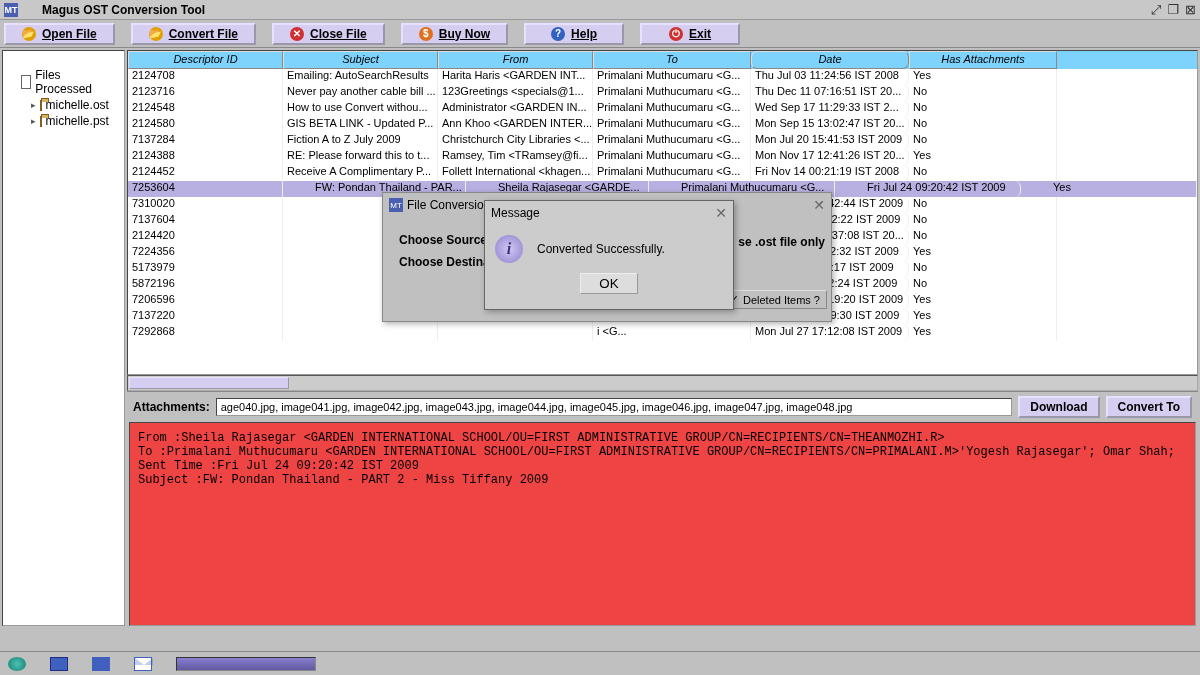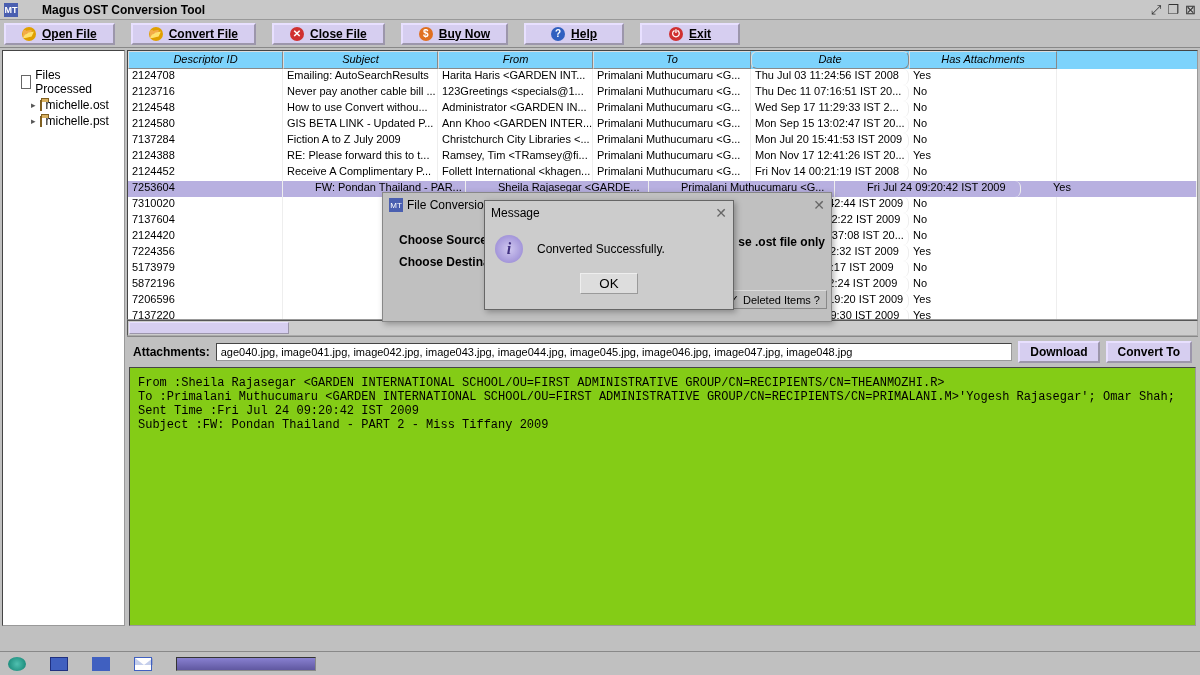--- a/index.html
+++ b/index.html
@@ -206,10 +206,10 @@
 }
 
 .preview {
-  background: #84cc16;
+  background: #ef4444;
   border: 1px inset #999;
   margin: 0 2px 2px 2px;
-  height: 259px;
+  height: 204px;
   padding: 8px;
   font-family: "Courier New", monospace;
   font-size: 12px;

